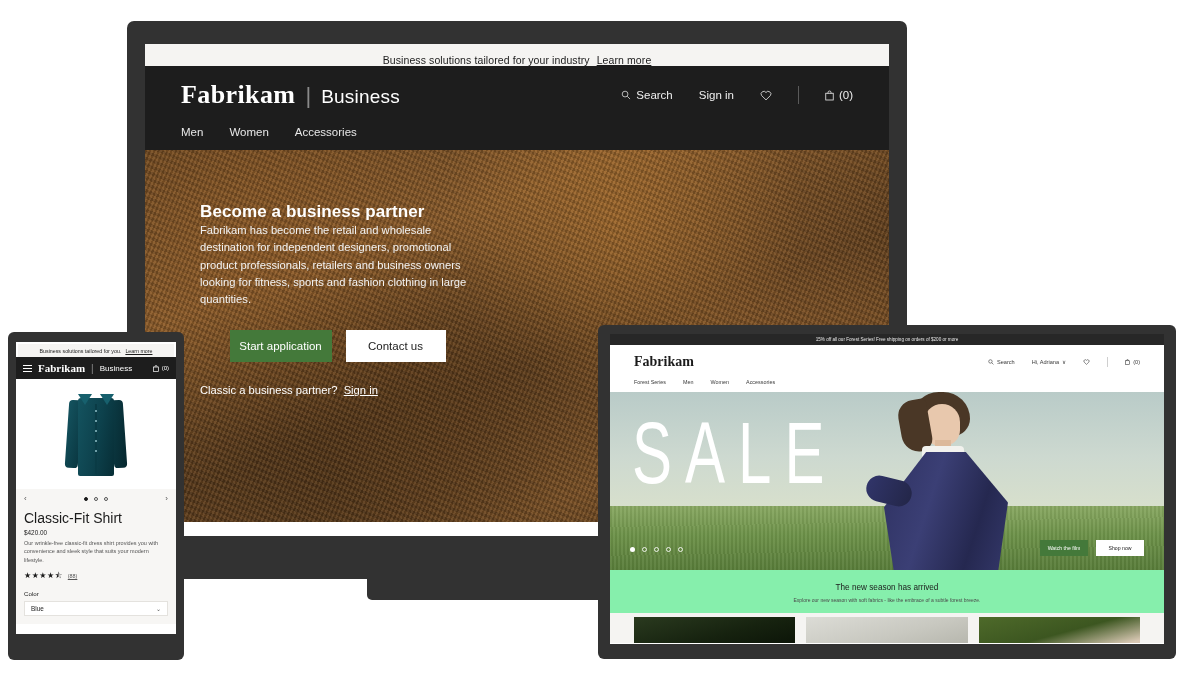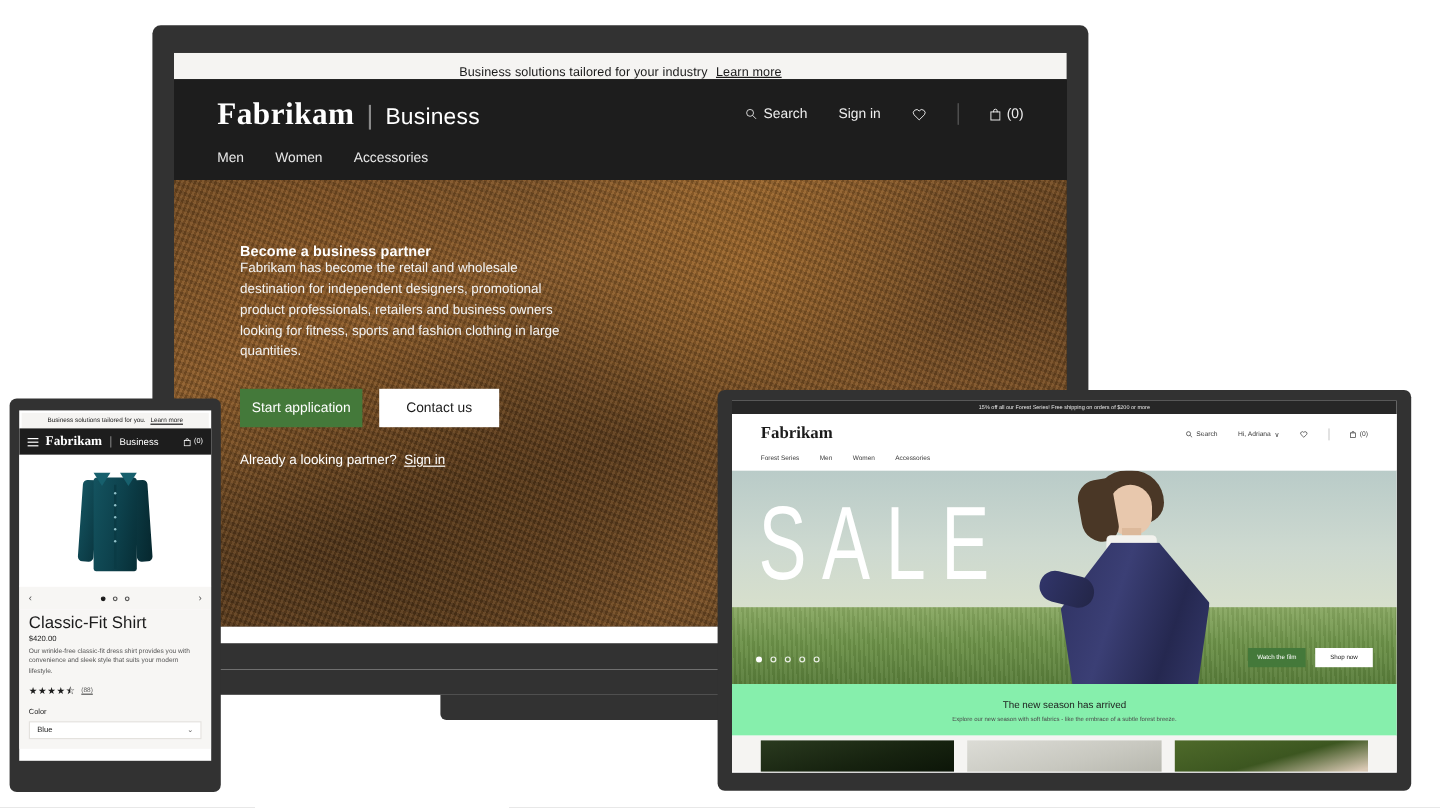--- a/index.html
+++ b/index.html
@@ -71,7 +71,7 @@
     opacity:.85;
   }
   .hero-inner { position:relative; z-index:3; padding: 52px 0 0 55px; width: 330px; }
-  .hero h1 { font-size: 12px; color:#fff; font-weight:700; letter-spacing:.1px; }
+  .hero h1 { font-size: 17px; color:#fff; font-weight:700; letter-spacing:.1px; }
   .hero p { font-size: 11.2px; line-height: 1.54; color:#f3f3f3; }
   .hero-btns { margin-top: 22px; display:flex; gap: 14px; }
   .btn { font-size: 11.5px; padding: 10px 0; text-align:center; cursor:pointer; }

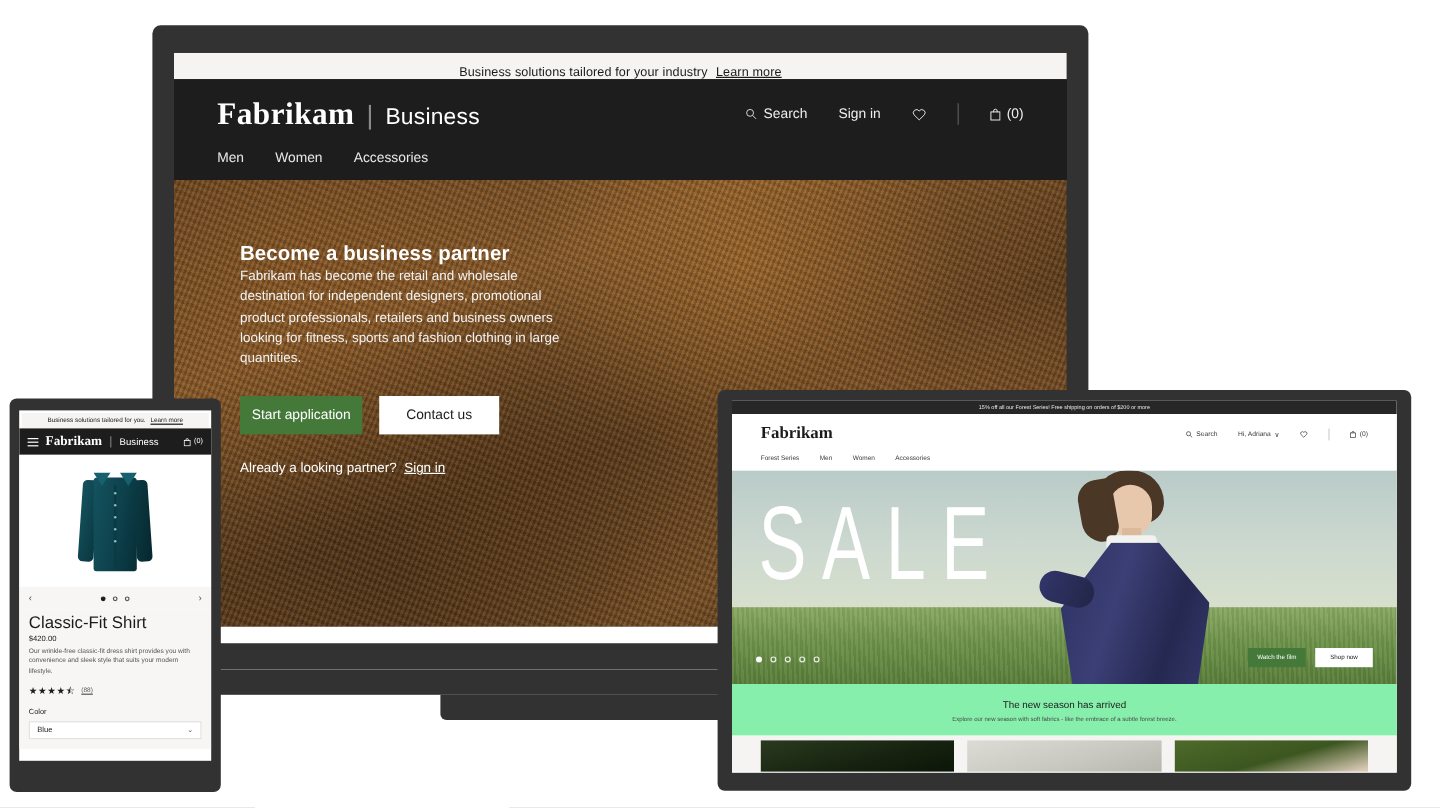--- a/index.html
+++ b/index.html
@@ -73,7 +73,7 @@
   .hero-inner { position:relative; z-index:3; padding: 52px 0 0 55px; width: 330px; }
   .hero h1 { font-size: 17px; color:#fff; font-weight:700; letter-spacing:.1px; }
   .hero p { font-size: 11.2px; line-height: 1.54; color:#f3f3f3; }
-  .hero-btns { margin-top: 22px; display:flex; gap: 14px; }
+  .hero-btns { margin-top: 22px; display:flex; gap: 14px; justify-content: center; }
   .btn { font-size: 11.5px; padding: 10px 0; text-align:center; cursor:pointer; }
   .btn-primary { background:#44793a; color:#fff; width: 102px; }
   .btn-ghost { background:#fff; color:#1b1b1b; width: 100px; }

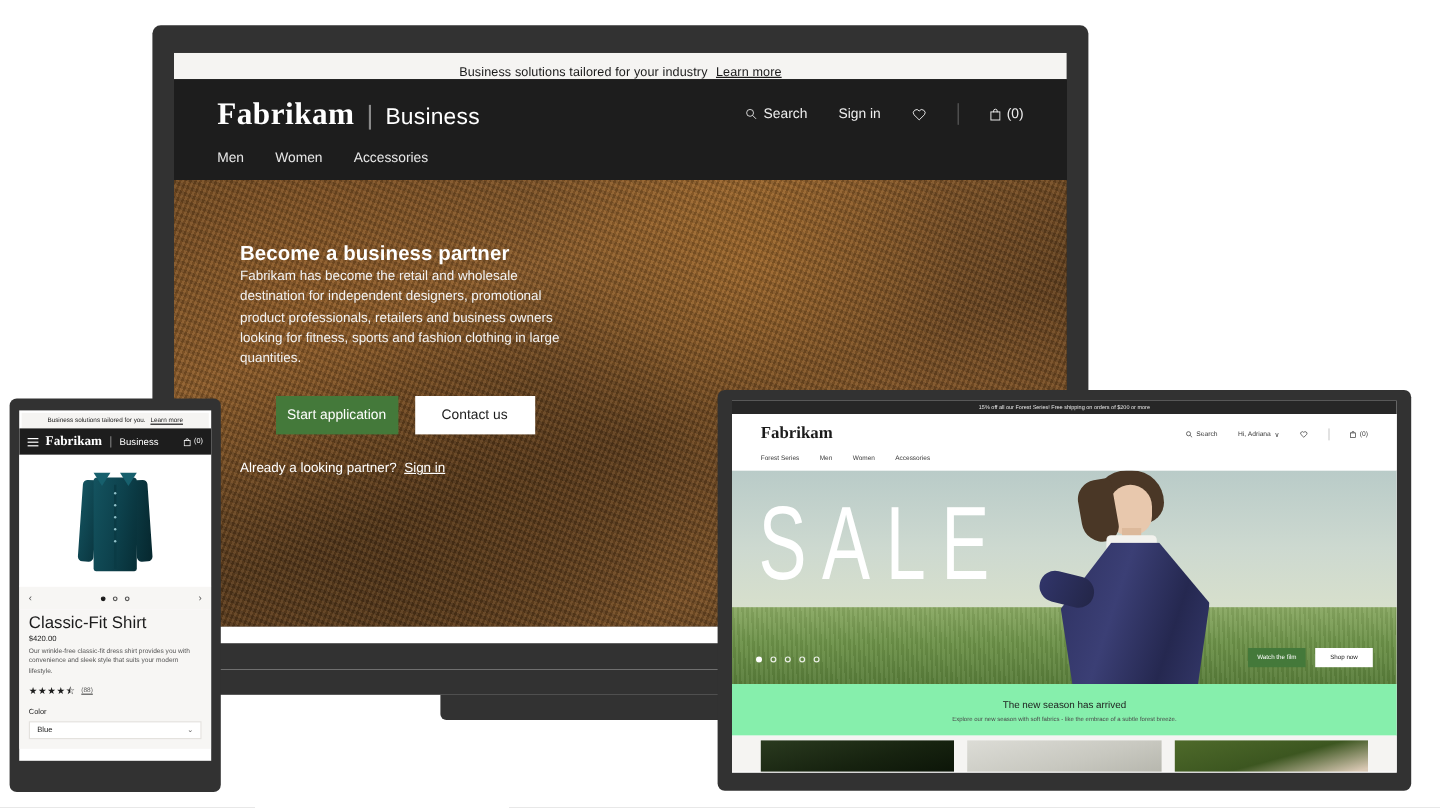--- a/index.html
+++ b/index.html
@@ -318,7 +318,7 @@
             <div class="btn btn-ghost">Contact us</div>
           </div>
           <div class="hero-note">
-            <span>Already a looking partner?</span>
+            <span>Classic a business partner?</span>
             &nbsp;<a href="#">Sign in</a>
           </div>
         </div>

